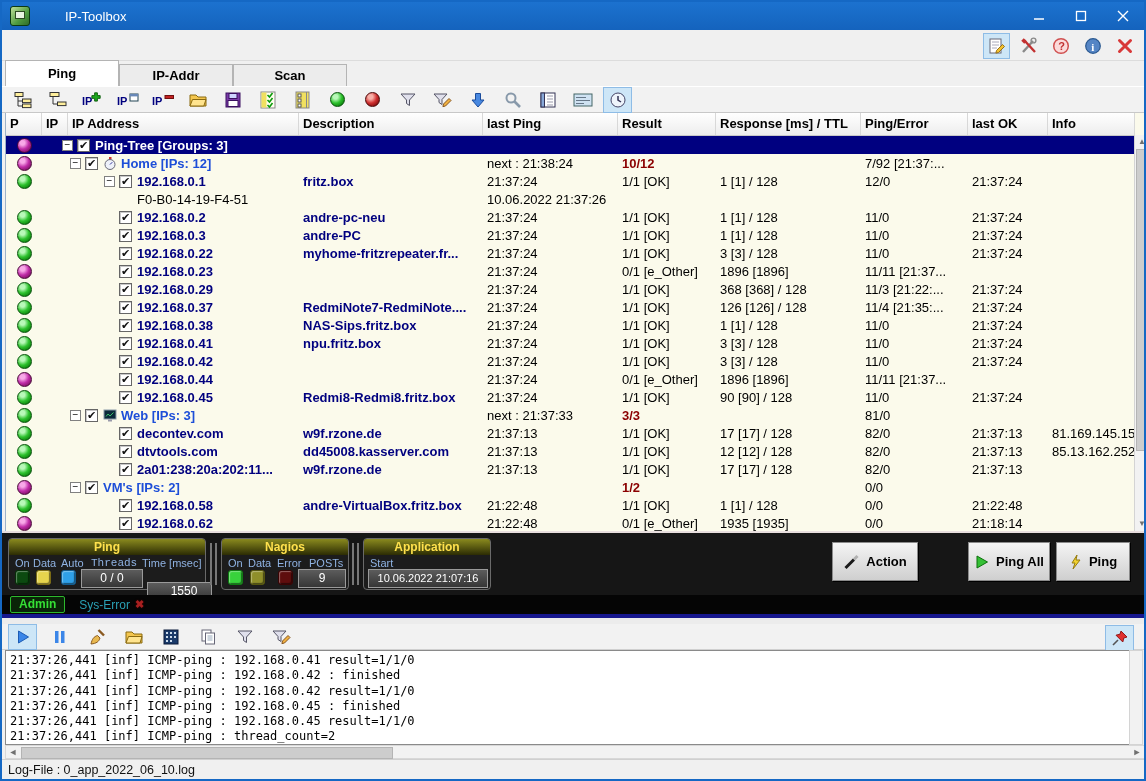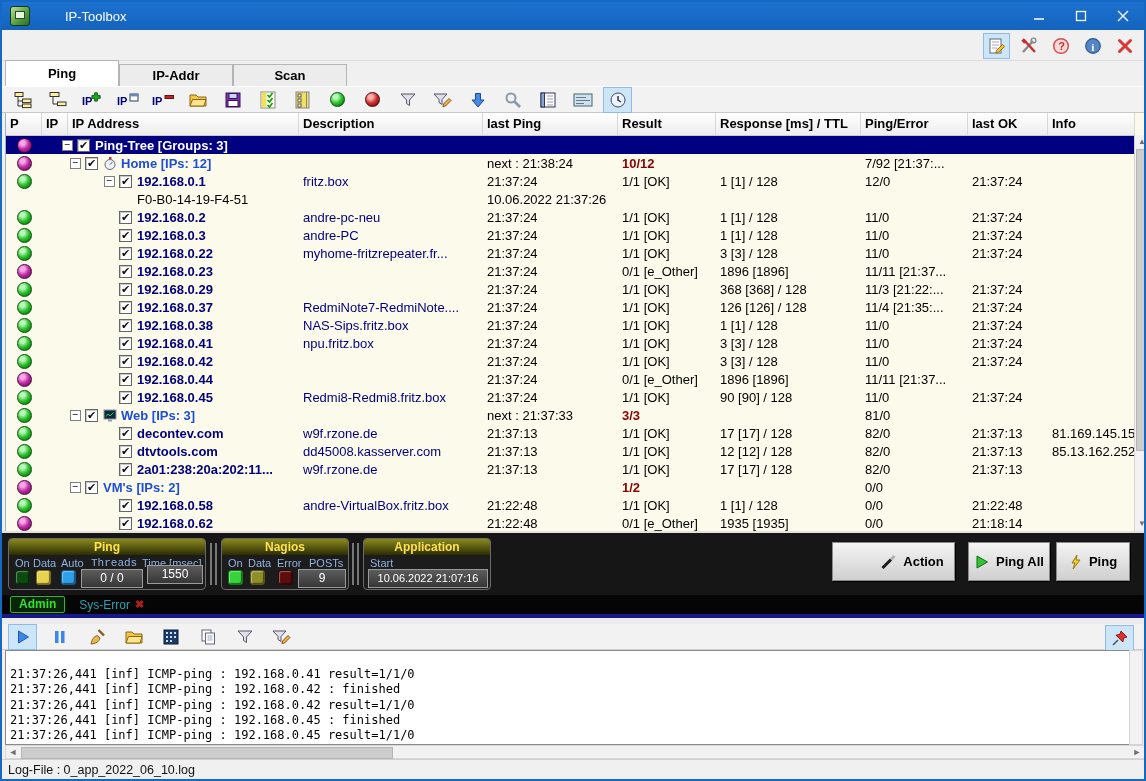--- a/index.html
+++ b/index.html
@@ -57,7 +57,7 @@
   .lbl{font-size:13px;font-weight:bold;}
   .k-root .lbl{color:#00007f;} .k-group .lbl{color:#1d4ed8;} .k-host .lbl{color:#00007f;}
   .k-mac .lbl{color:#000;font-weight:normal;}
-  .cd{color:#00007f;font-weight:normal;}
+  .cd{color:#00007f;font-weight:bold;}
   .cr.alert{color:#8b0000;font-weight:bold;}
   .vscroll{position:absolute;right:0;top:22px;bottom:0;width:14px;background:#f2f2f2;border-left:1px solid #d4d4d4;}
   .vthumb{position:absolute;left:1px;right:1px;top:14px;height:300px;background:#cdcdcd;border:1px solid #b4b4b4;}

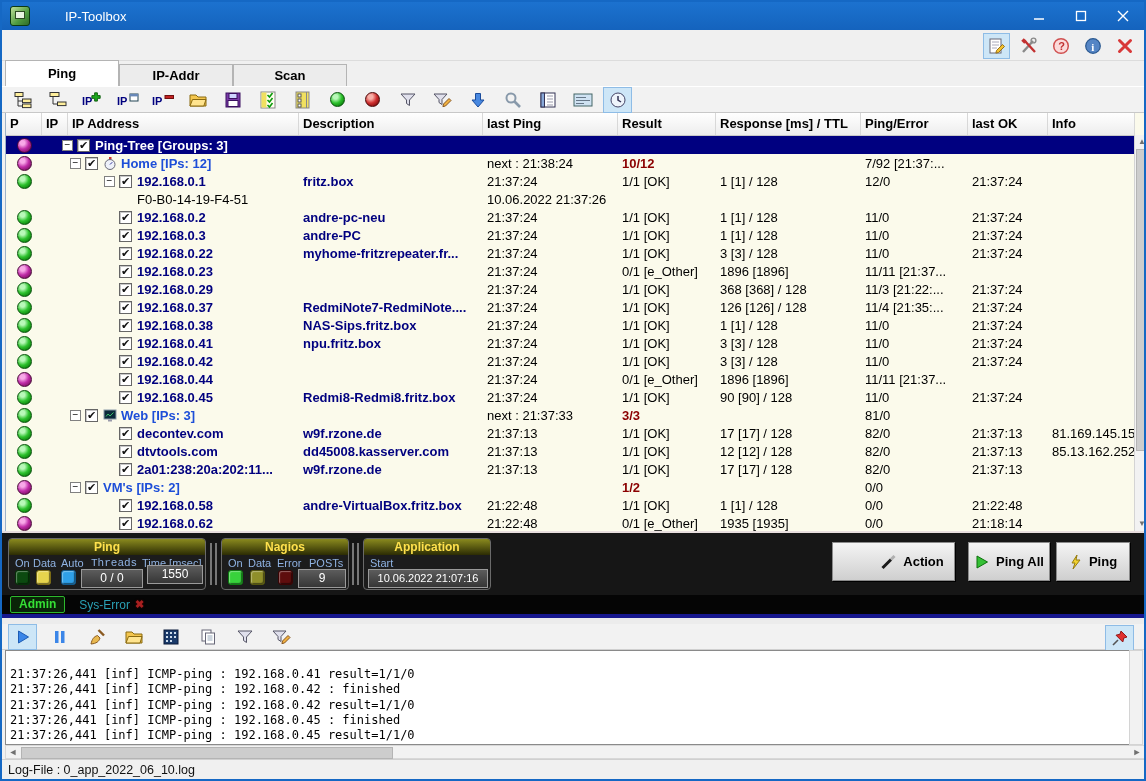--- a/index.html
+++ b/index.html
@@ -724,7 +724,7 @@
       <span class="glabel" style="left:6px;top:18px;">Start</span>
       <span class="fld" style="left:4px;top:30px;width:118px;font-size:11px;">10.06.2022 21:07:16</span>
     </div>
-    <div class="pbtn" style="left:830px;width:84px;padding-left:37px;">
+    <div class="pbtn" style="left:830px;width:84px;">
       <svg width="16" height="16">
           <path d="M2.5 14L11 5.5" stroke="#1a1a1a" stroke-width="3"></path>
           <path d="M11 5.5L14.5 2" stroke="#b0b0b0" stroke-width="3"></path>

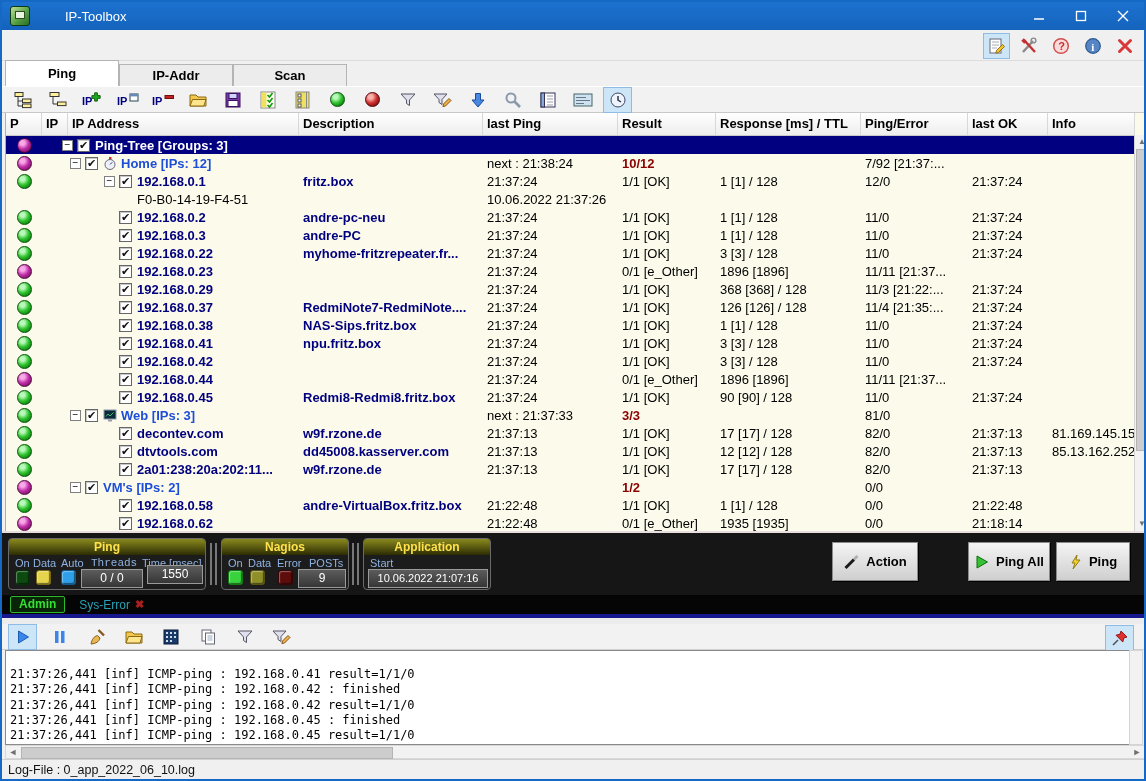--- a/index.html
+++ b/index.html
@@ -704,7 +704,7 @@
       <span class="led" style="left:27px;top:31px;background:#e6d44d;border:1px solid #7a6a14;"></span>
       <span class="led" style="left:52px;top:31px;background:#2fa0e8;border:1px solid #135a8c;"></span>
       <span class="fld" style="left:72px;top:30px;width:60px;">0 / 0</span>
-      <span class="fld" style="left:138px;top:26px;width:54px;">1550</span>
+      <span class="fld" style="left:138px;top:43px;width:54px;padding-left:9px;">1550</span>
     </div>
     <span class="vsep" style="left:208px;"></span>
     <div class="gbox" style="left:219px;width:128px;">

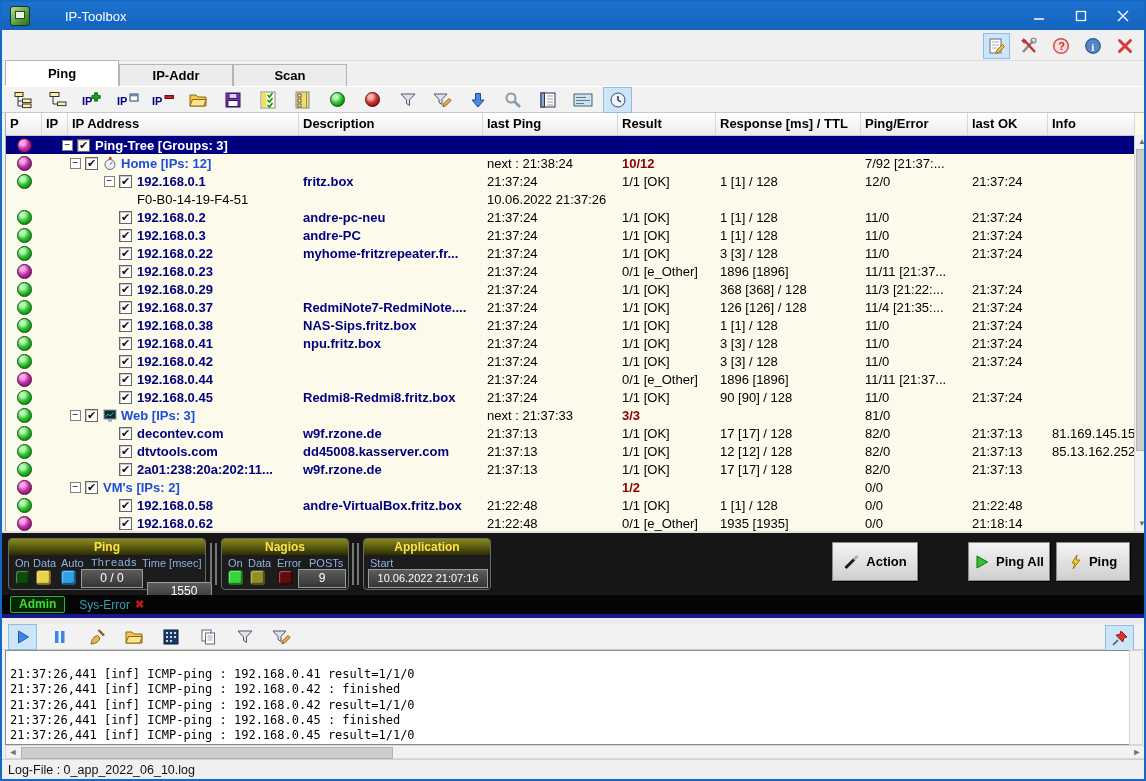--- a/index.html
+++ b/index.html
@@ -90,7 +90,7 @@
   .pinright{position:absolute;right:10px;top:1px;}
   
   .logarea{position:absolute;left:3px;top:648px;width:1127px;height:95px;background:#fff;border:1px solid #8a8a8a;
-    box-sizing:border-box;overflow:hidden;padding:16px 0 0 4px;}
+    box-sizing:border-box;overflow:hidden;padding:2px 0 0 4px;}
   .logline{font-family:"DejaVu Sans Mono",monospace;font-size:12px;line-height:15.3px;color:#000;white-space:pre;}
   .logvscroll{position:absolute;right:1px;top:648px;width:14px;height:95px;background:#f2f2f2;border:1px solid #d4d4d4;box-sizing:border-box;}
   .hscroll{position:absolute;left:3px;top:743px;width:1140px;height:14px;background:#f2f2f2;border:1px solid #d8d8d8;box-sizing:border-box;}

